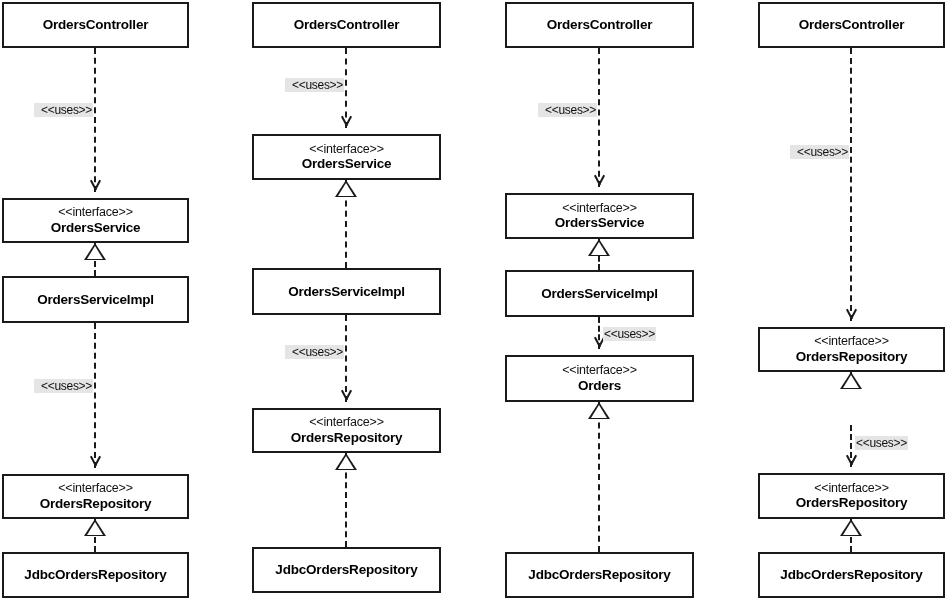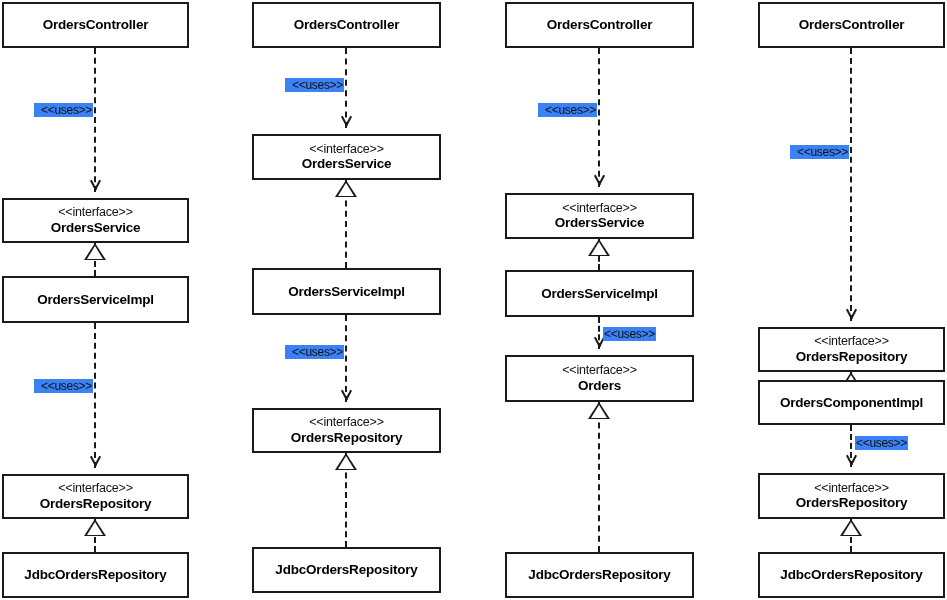--- a/index.html
+++ b/index.html
@@ -102,7 +102,7 @@
     color: #111111;
     letter-spacing: -0.3px;
     white-space: nowrap;
-    background: #3b82f6;
+    background: #e5e5e5;
     padding: 0 1px;
     z-index: 4;
   }

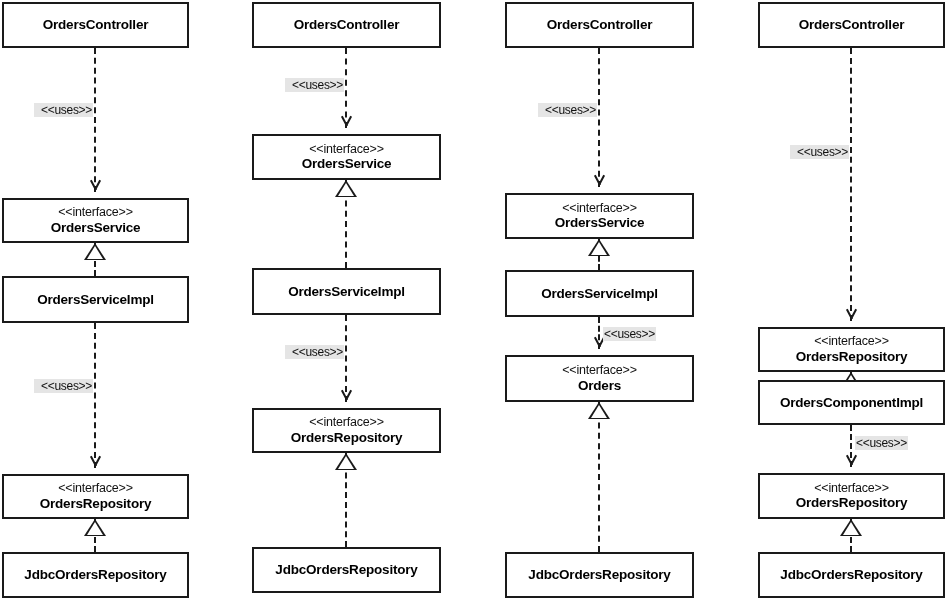--- a/index.html
+++ b/index.html
@@ -217,9 +217,6 @@
         <div class="stereotype">&lt;&lt;interface&gt;&gt;</div>
         <div class="classname">OrdersRepository</div>
       </div>
-      <div class="uml-box" style="left: 758px; top: 380px; width: 187px; height: 45px;">
-        <div class="classname">OrdersComponentImpl</div>
-      </div>
       <div class="uml-box" style="left: 758px; top: 473px; width: 187px; height: 46px;">
         <div class="stereotype">&lt;&lt;interface&gt;&gt;</div>
         <div class="classname">OrdersRepository</div>

